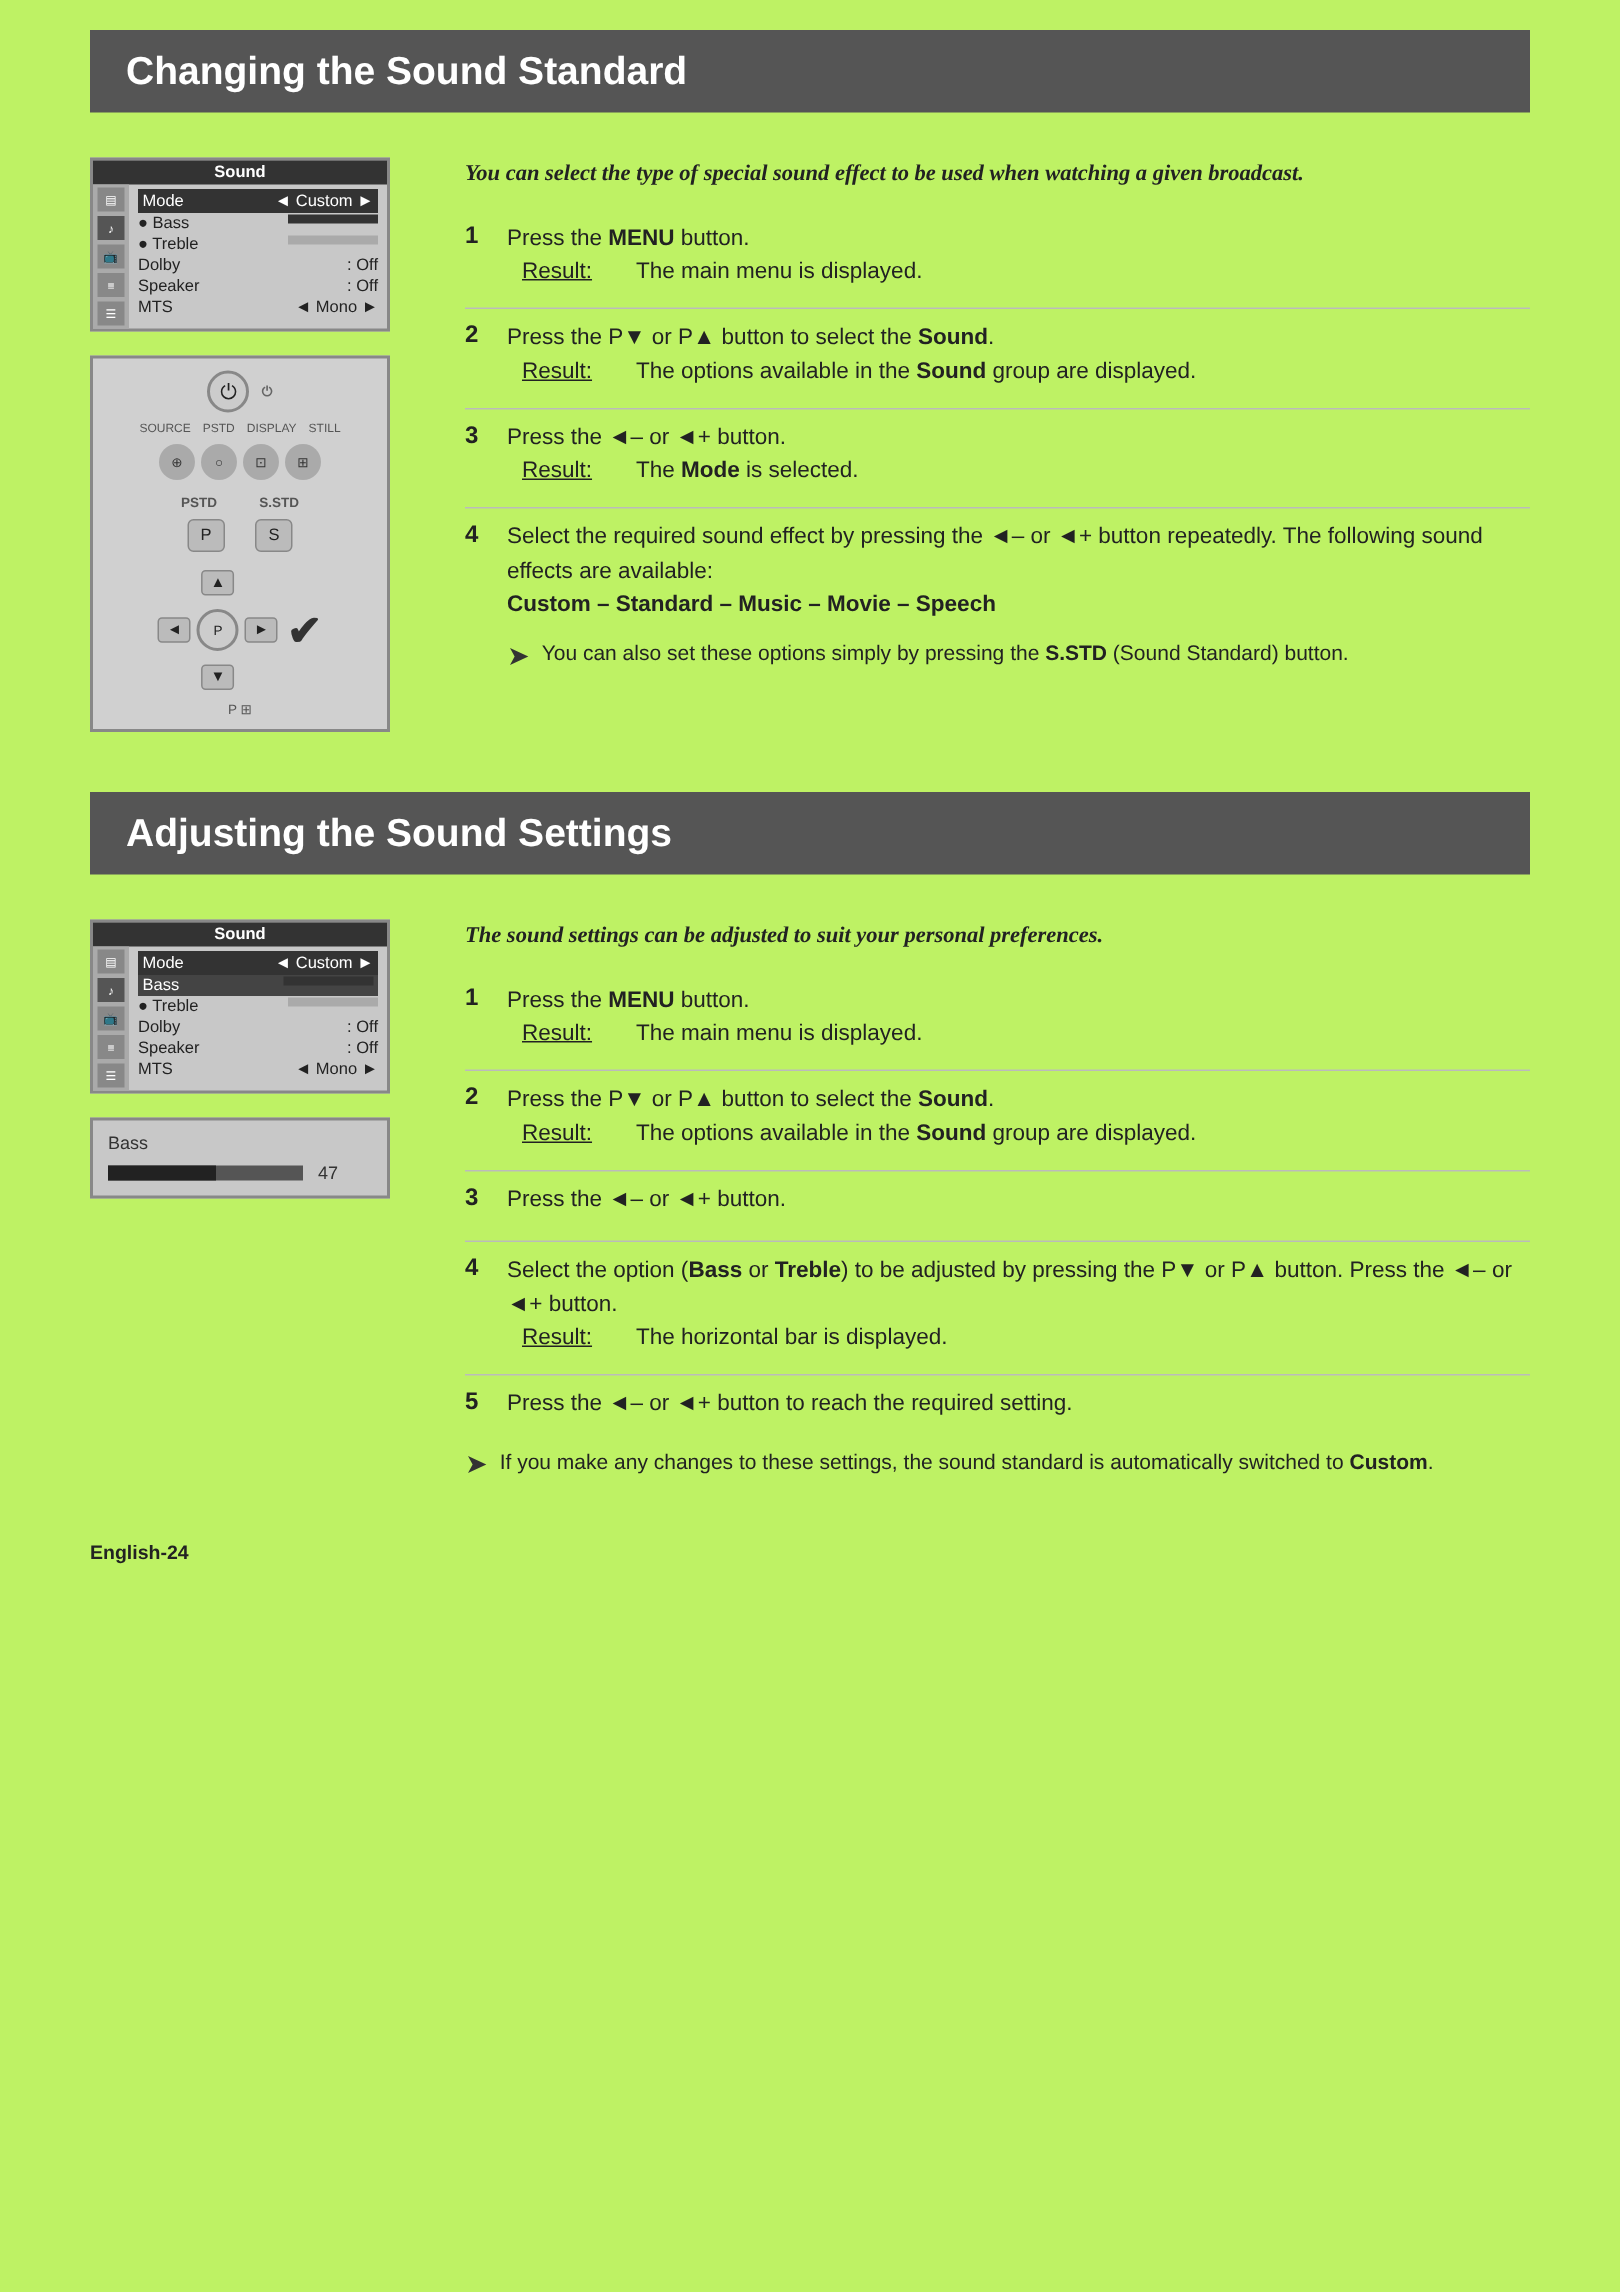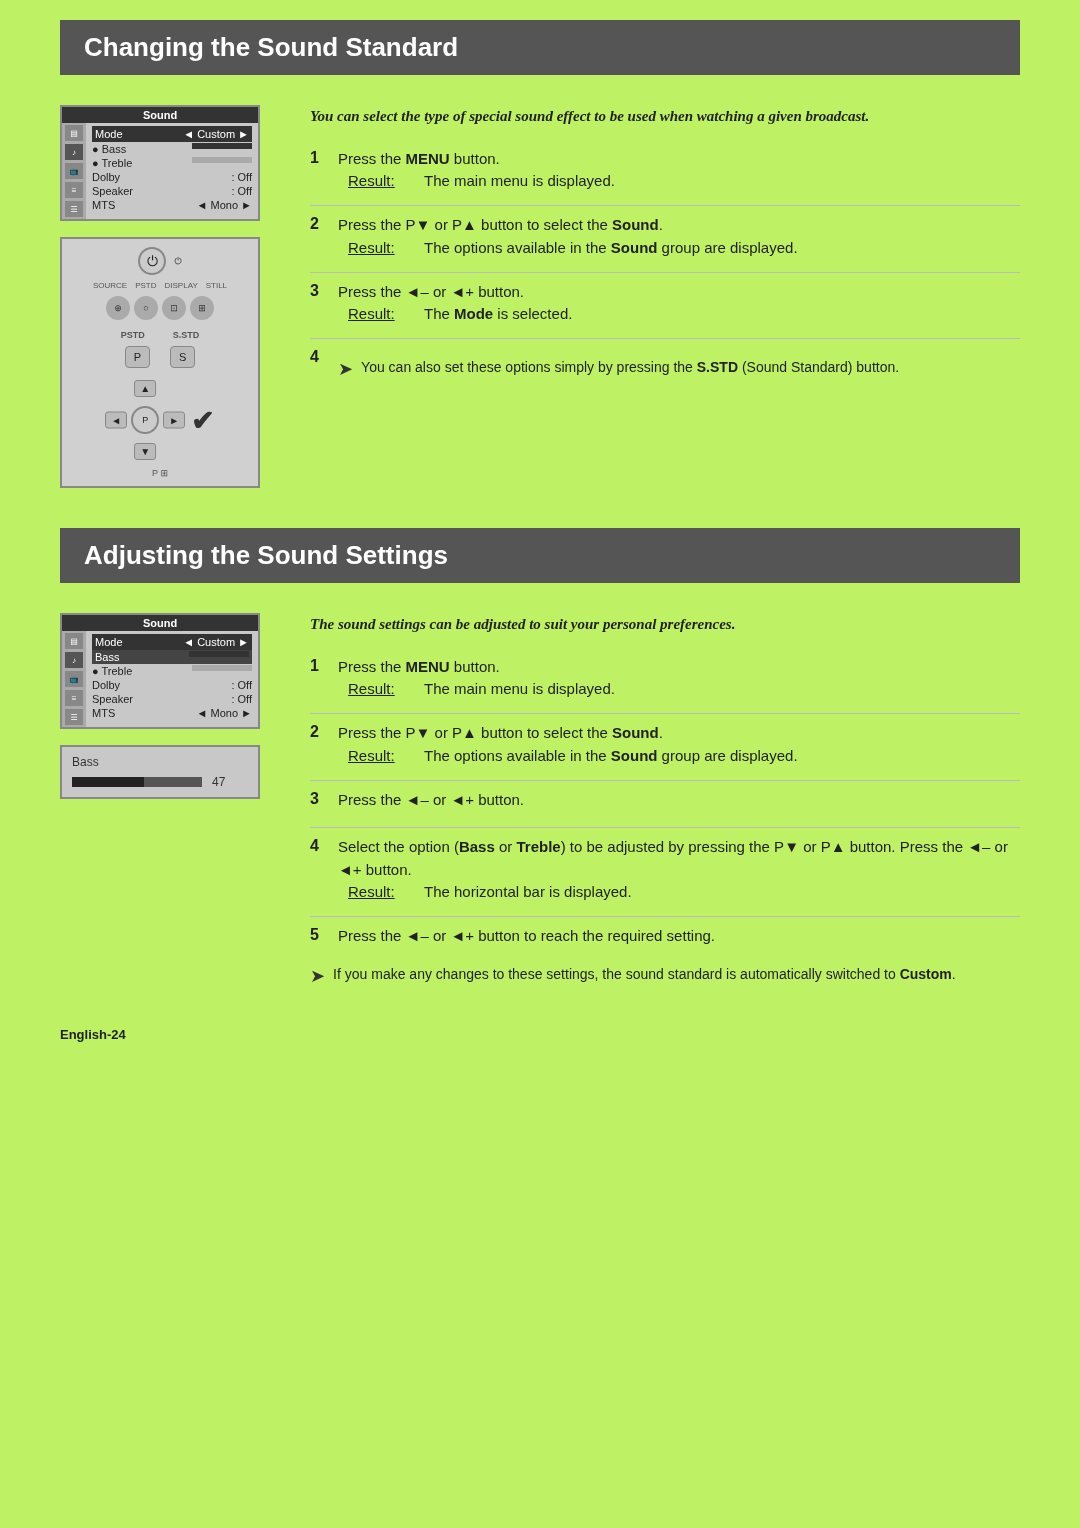--- a/index.html
+++ b/index.html
@@ -393,6 +393,9 @@
           <div class="step-item">
             <div class="step-num">4</div>
             <div class="step-body">
+              <div class="step-text">Select the required sound effect by pressing the ◄– or ◄+ button repeatedly. The following sound effects are available:<br>
+                <span class="bold">Custom – Standard – Music – Movie – Speech</span>
+              </div>
               <div class="note-row">
                 <span class="note-arrow">➤</span>
                 <span class="note-text">You can also set these options simply by pressing the <span class="bold">S.STD</span> (Sound Standard) button.</span>

